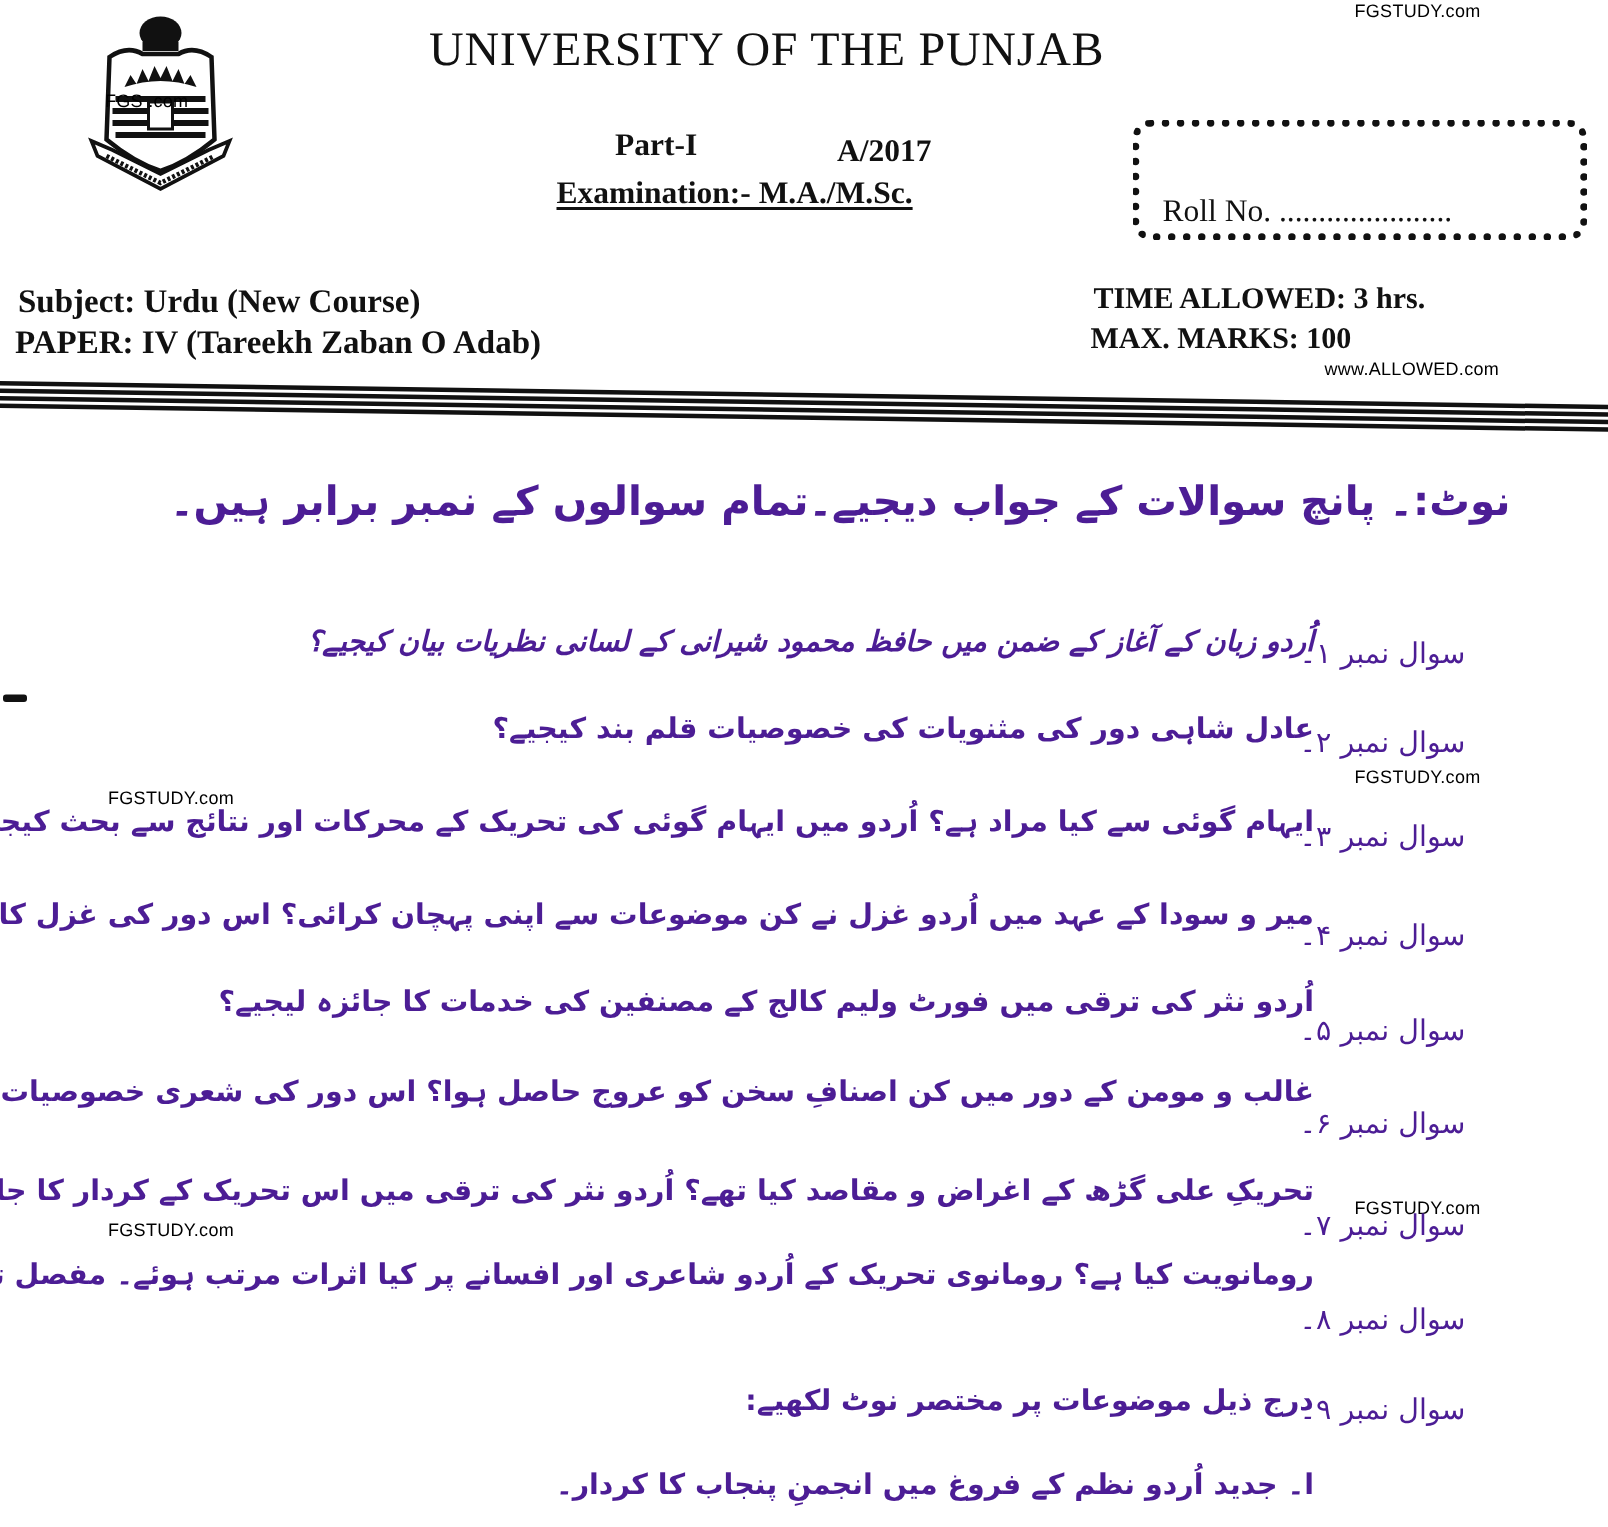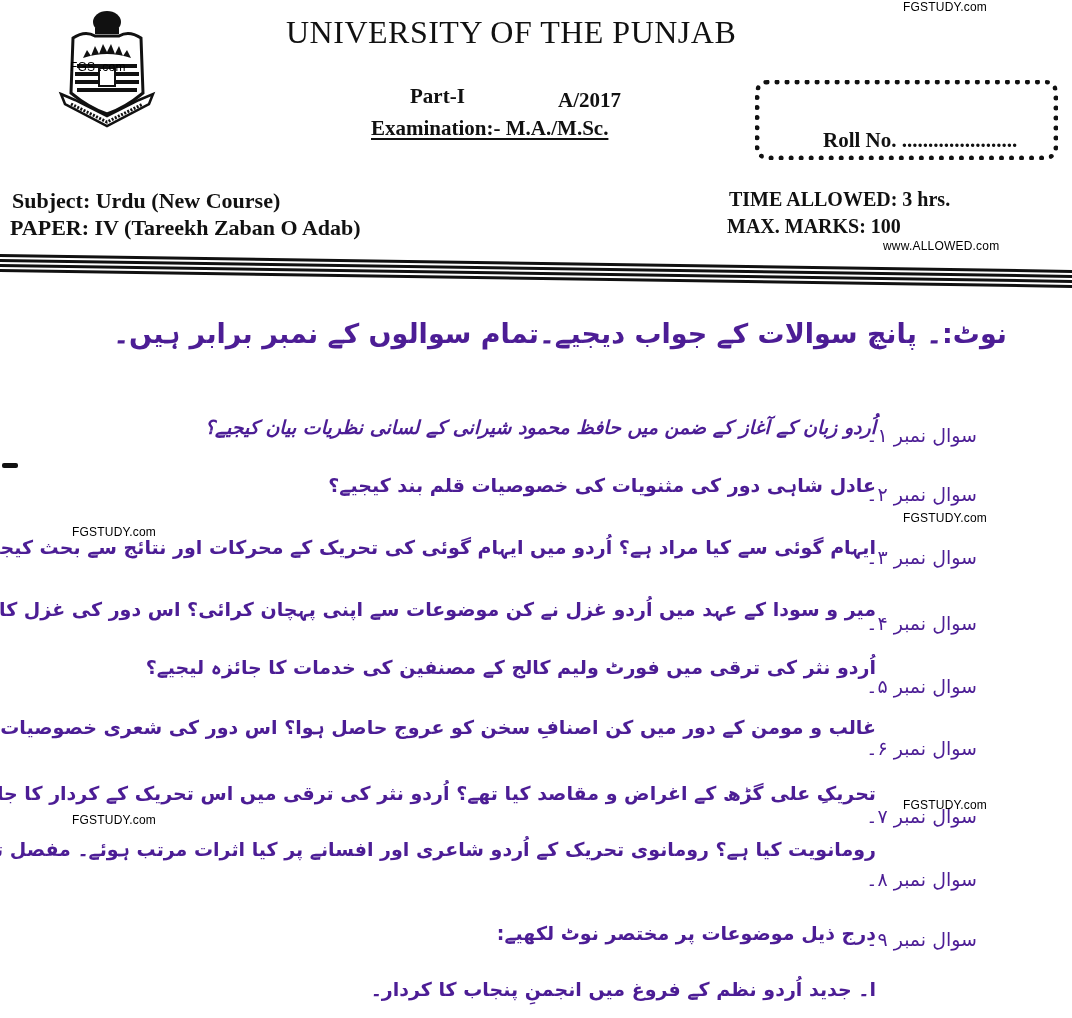--- a/index.html
+++ b/index.html
@@ -12,7 +12,7 @@
   .year { left:558px; top:88px; font-size:21px; font-weight:bold; }
   .exam { left:371px; top:116px; font-size:21px; font-weight:bold; text-decoration:underline; text-underline-offset:3px; }
   .rollbox { left:755px; top:80px; width:303px; height:80px; border:5px dotted #111; border-radius:12px; box-sizing:border-box; }
-  .rollno { left:775px; top:128px; font-size:21px; font-weight:bold;margin-left:48px; }
+  .rollno { left:775px; top:128px; font-size:21px; font-weight:normal; }
   .subject { left:12px; top:188px; font-size:22px; font-weight:bold; }
   .paper { left:10px; top:215px; font-size:22px; font-weight:bold; }
   .time { left:729px; top:188px; font-size:20px; font-weight:bold; }

